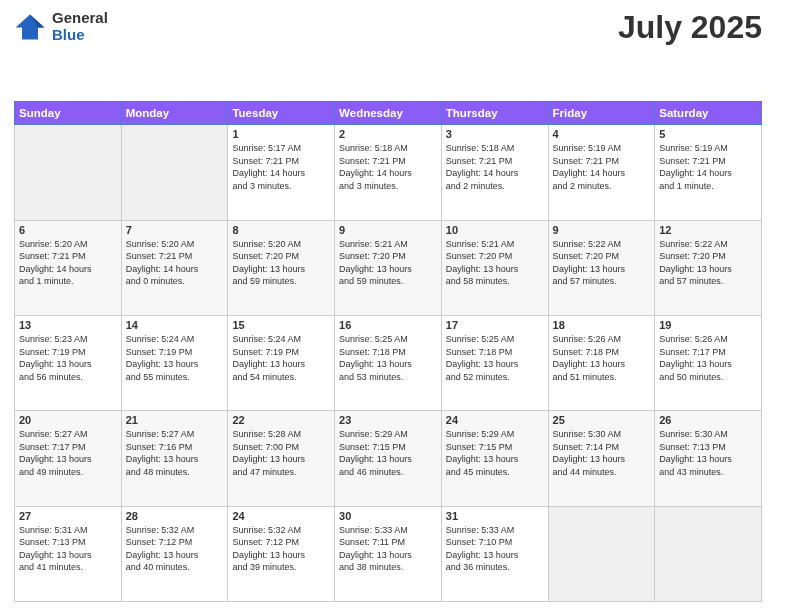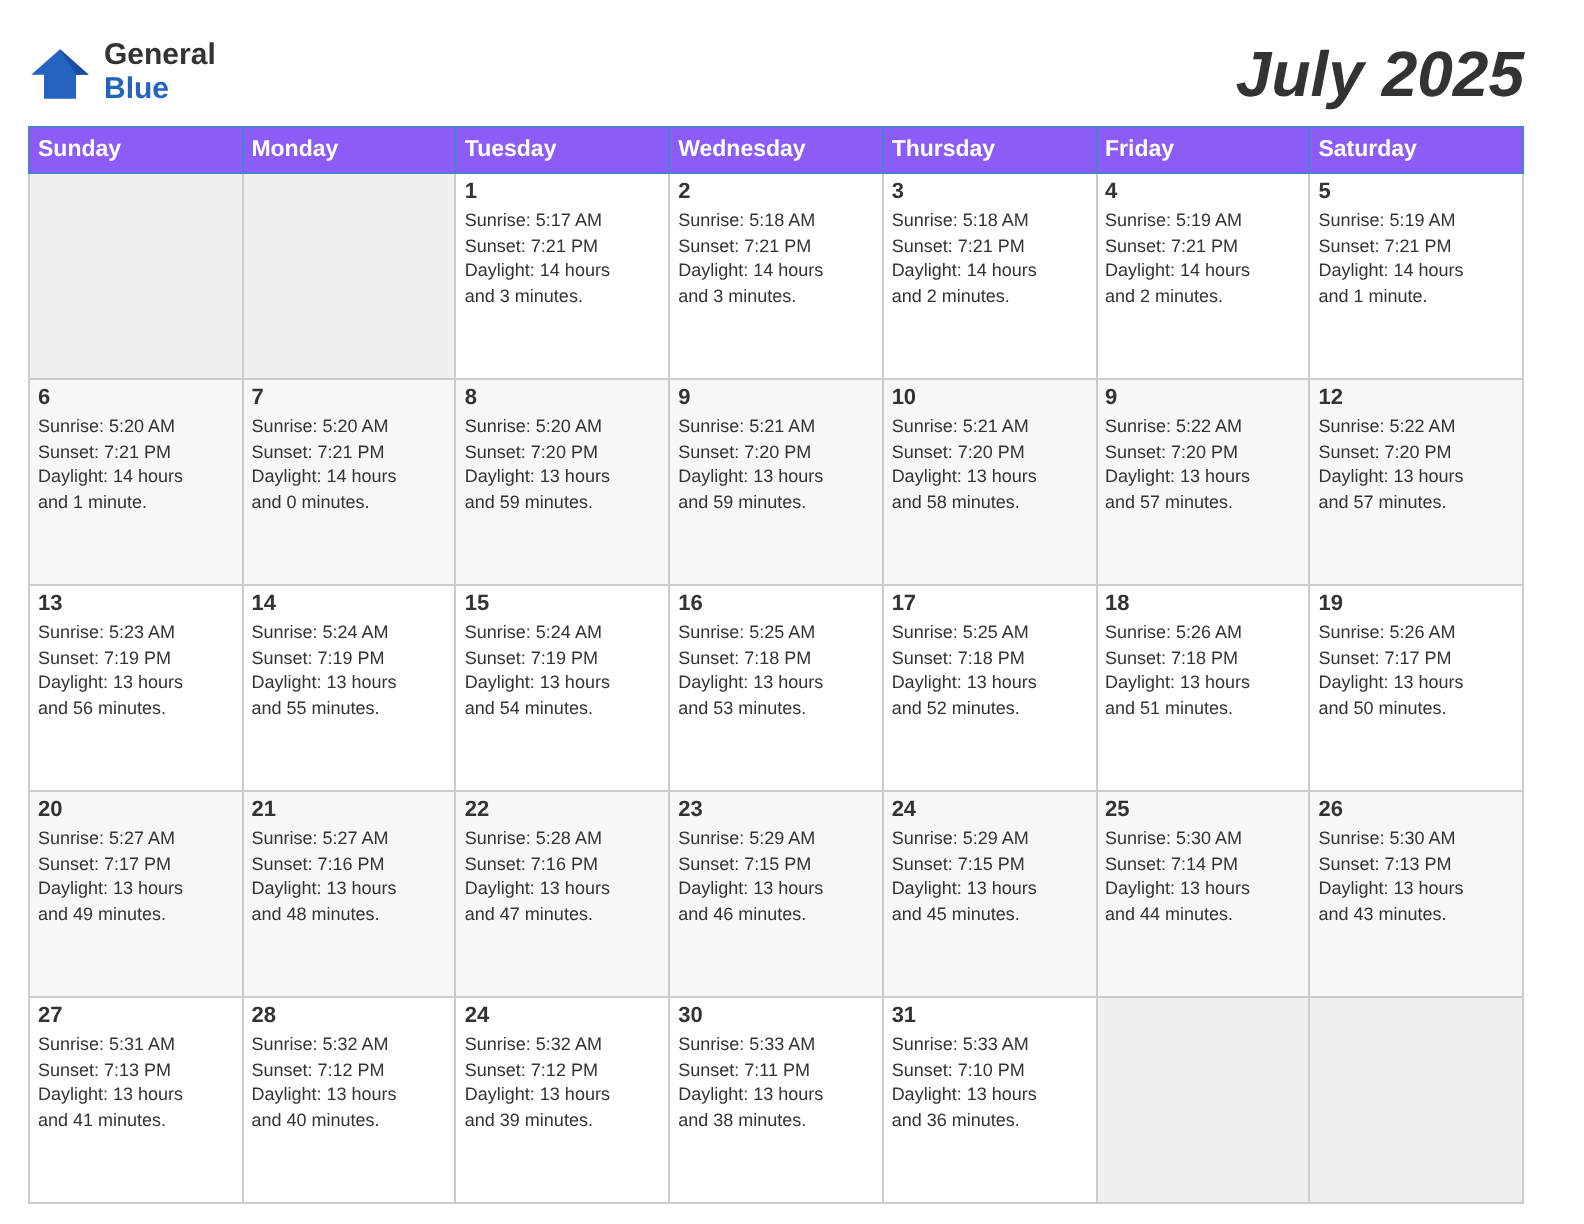--- a/index.html
+++ b/index.html
@@ -13,9 +13,10 @@
     .page {
       width: 776px;
       height: 612px;
-      padding: 20px 14px 10px 14px;
+      padding: 10px 14px 10px 14px;
       display: flex;
       flex-direction: column;
+      gap: 48px;
     }
     .header {
       display: flex;

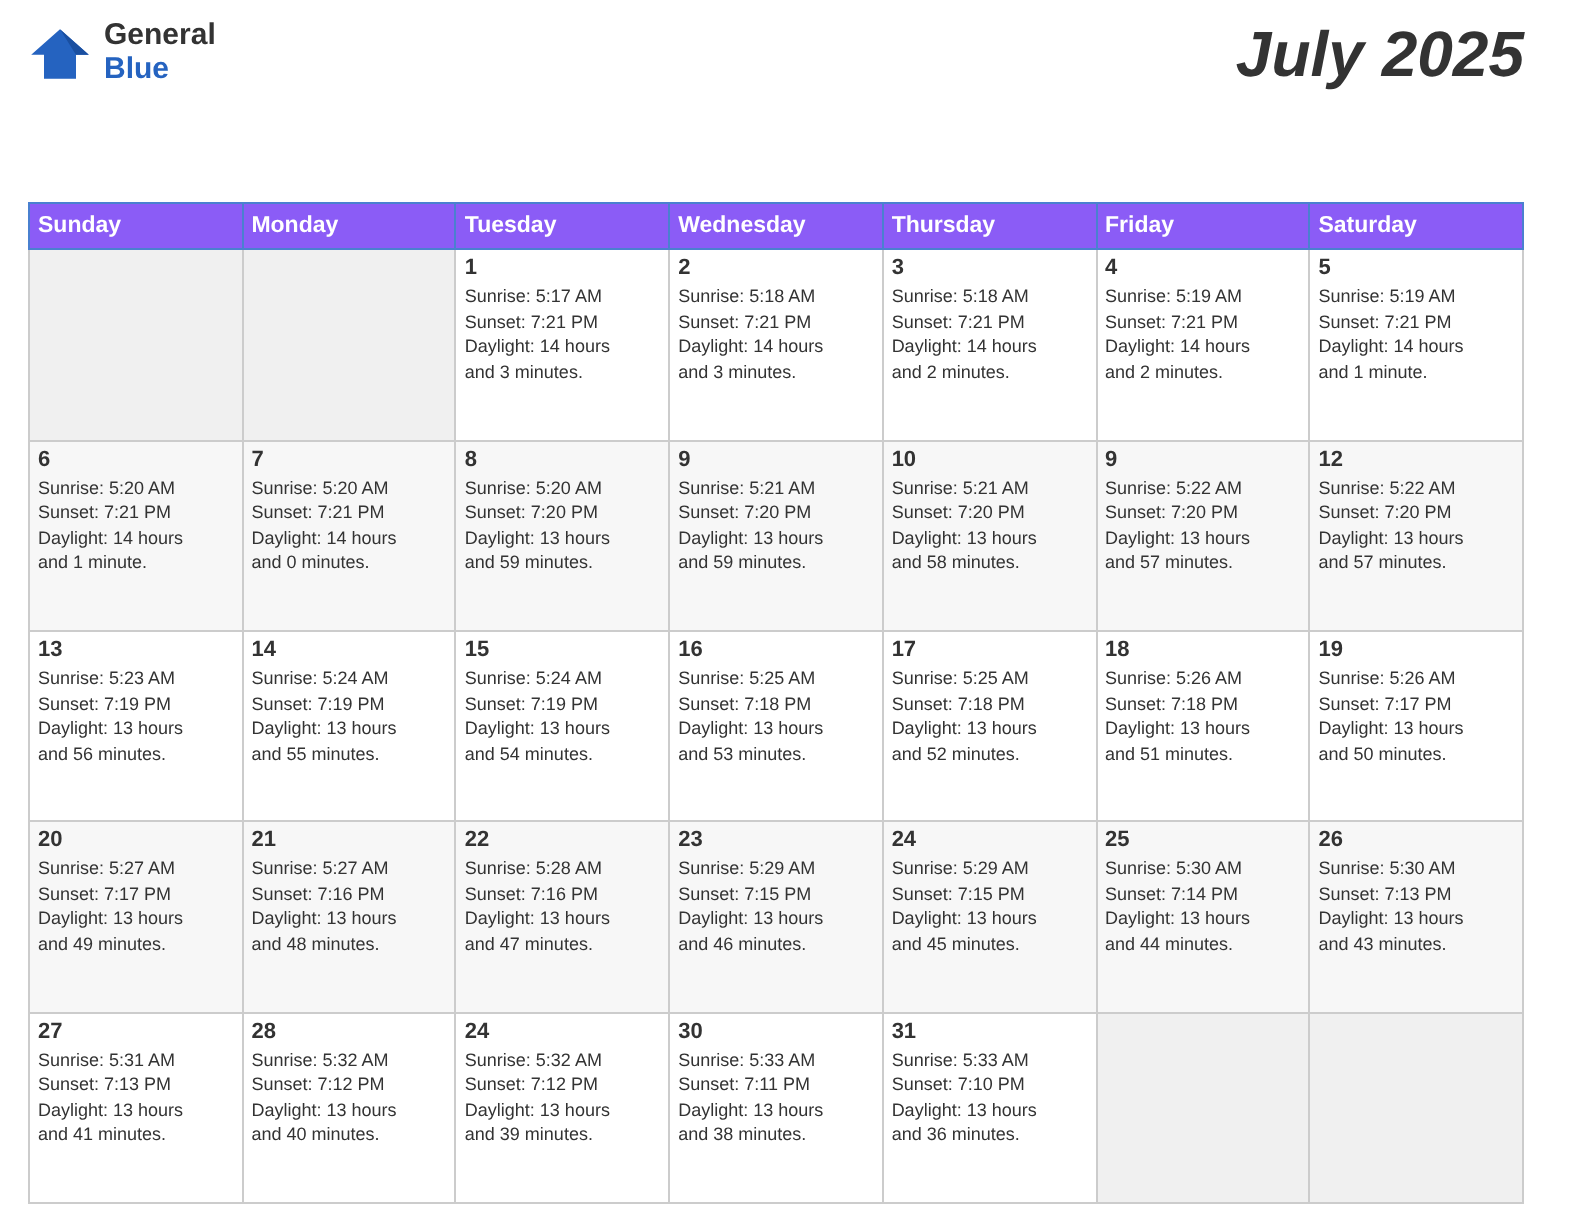--- a/index.html
+++ b/index.html
@@ -50,7 +50,6 @@
     }
     .title-block {
       text-align: center;
-      font-style: italic;
     }
     .month-title {
       font-size: 32px;

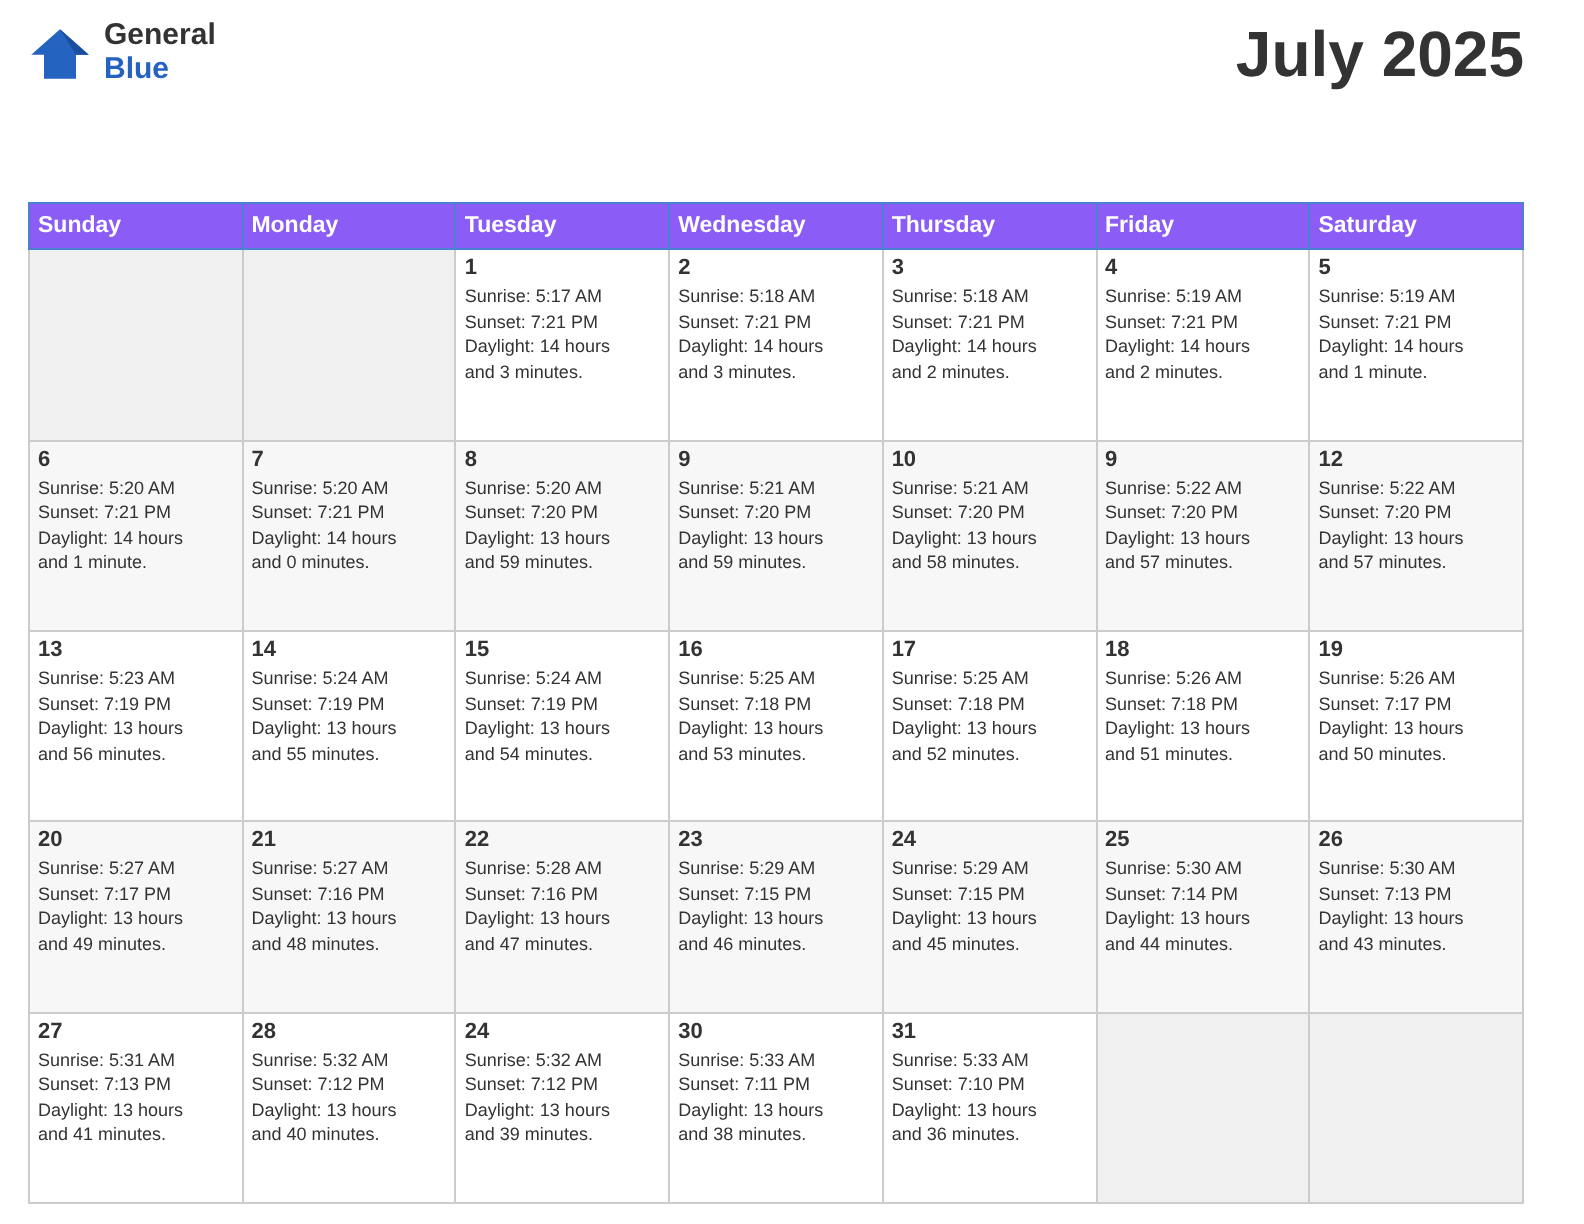--- a/index.html
+++ b/index.html
@@ -296,7 +296,7 @@
           <td>
             <span class="day-num">22</span>
             <div class="day-info" style="white-space: pre-line;">Sunrise: 5:28 AM
-Sunset: 7:16 PM
+Sunset: 7:00 PM
 Daylight: 13 hours
 and 47 minutes.</div>
           </td>

